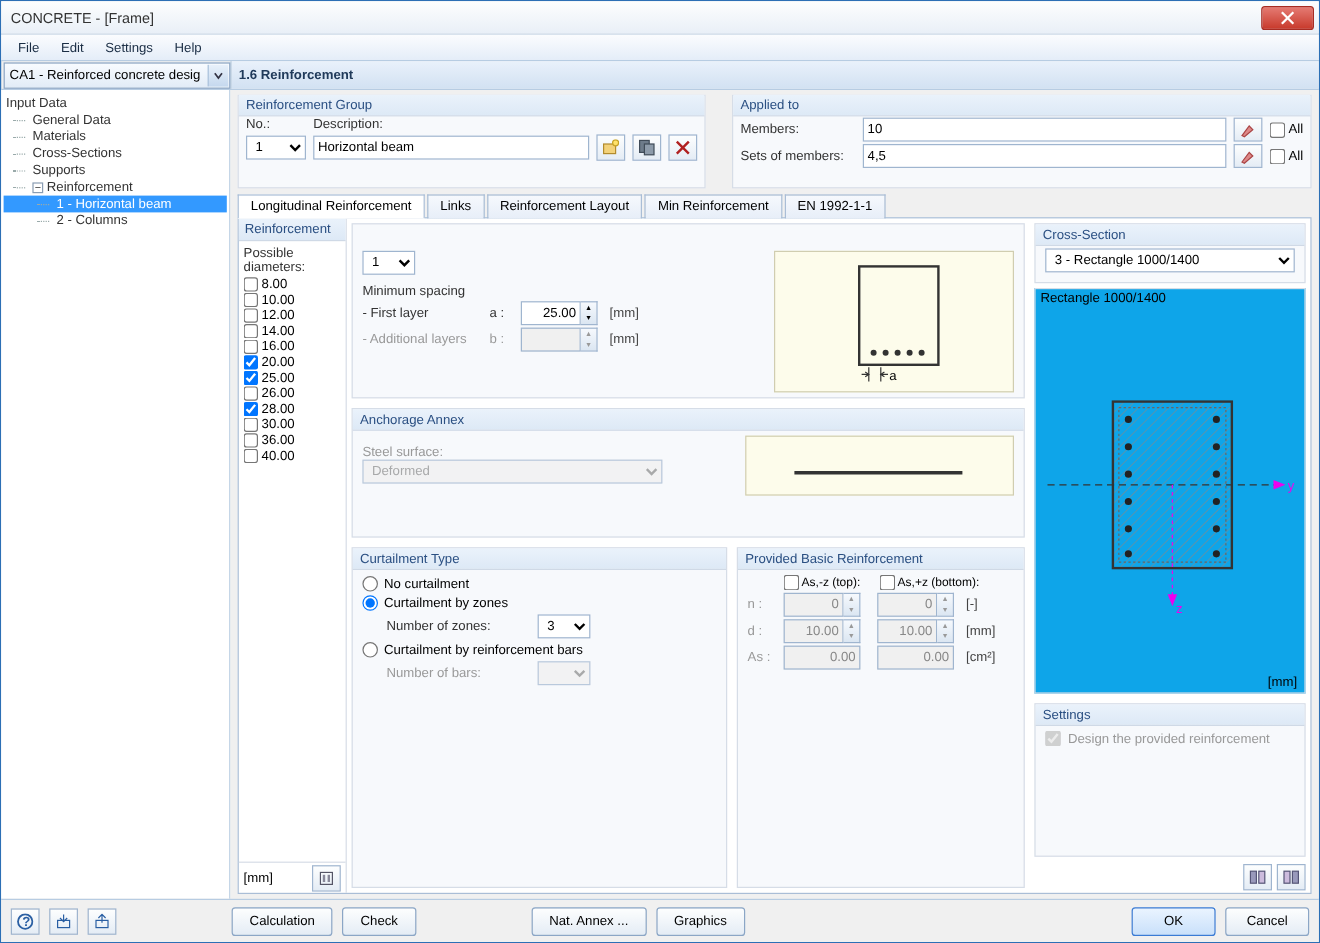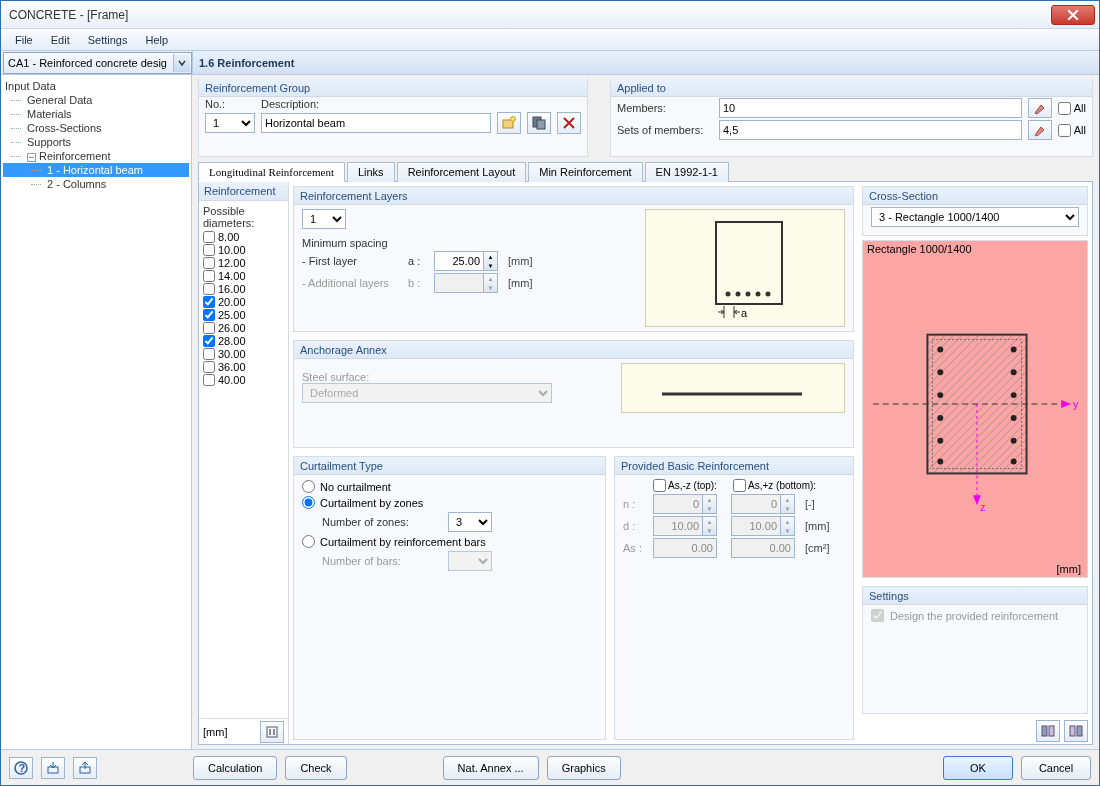--- a/index.html
+++ b/index.html
@@ -46,7 +46,7 @@
 
 .tabs { display: flex; margin-top: 4px; }
 .tab { border: 1px solid #a9bdd6; border-bottom: none; background: linear-gradient(#f6f9fd,#e7eef8); padding: 3px 10px; margin-right: 2px; position: relative; top: 1px; }
-.tab.active { background: #fff; border-bottom: 1px solid #fff; font-family: Liberation Serif, serif; }
+.tab.active { background: #fff; border-bottom: 1px solid #fff; }
 
 .tab-body { border: 1px solid #a9bdd6; background: #fff; flex: 1; display: flex; min-height: 0; }
 .left-col { width: 90px; border-right: 1px solid #d6dde7; display: flex; flex-direction: column; }

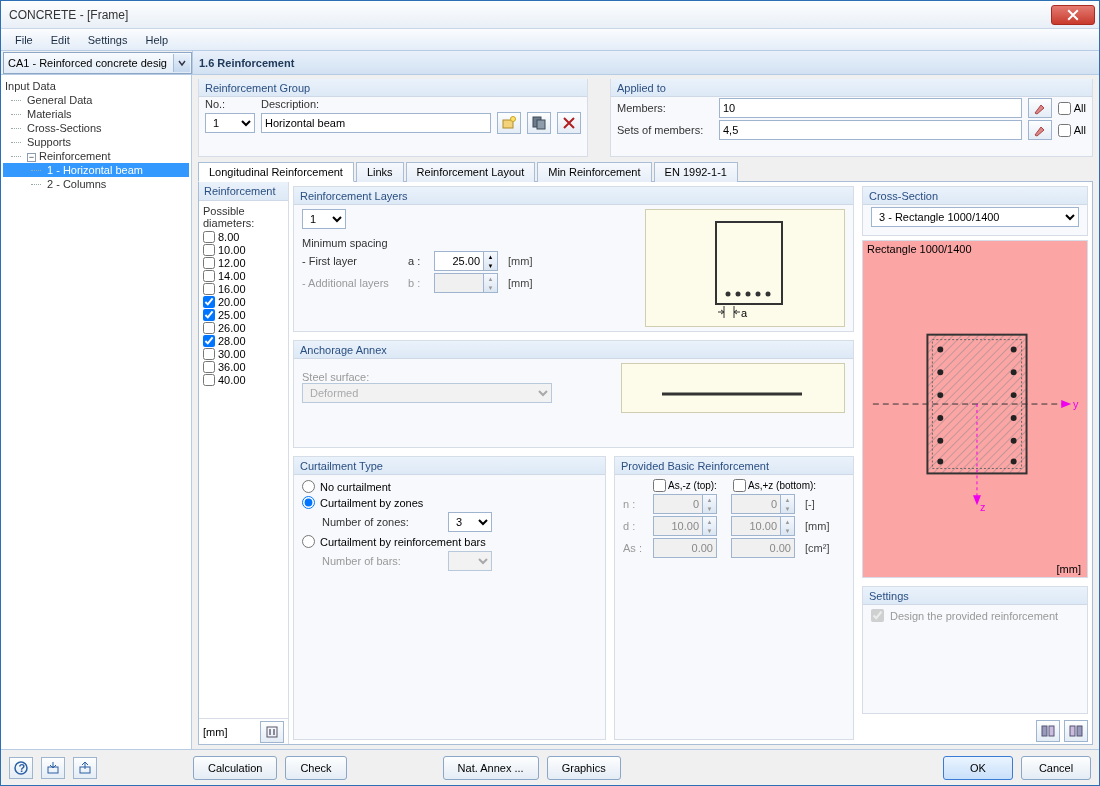--- a/index.html
+++ b/index.html
@@ -270,7 +270,6 @@
         <div class="mid-col">
 
           <div class="panel" style="height:146px">
-            <div class="ptitle">Reinforcement Layers</div>
             <div class="row">
                 <select style="width:44px"><option>1</option></select>
               </div>

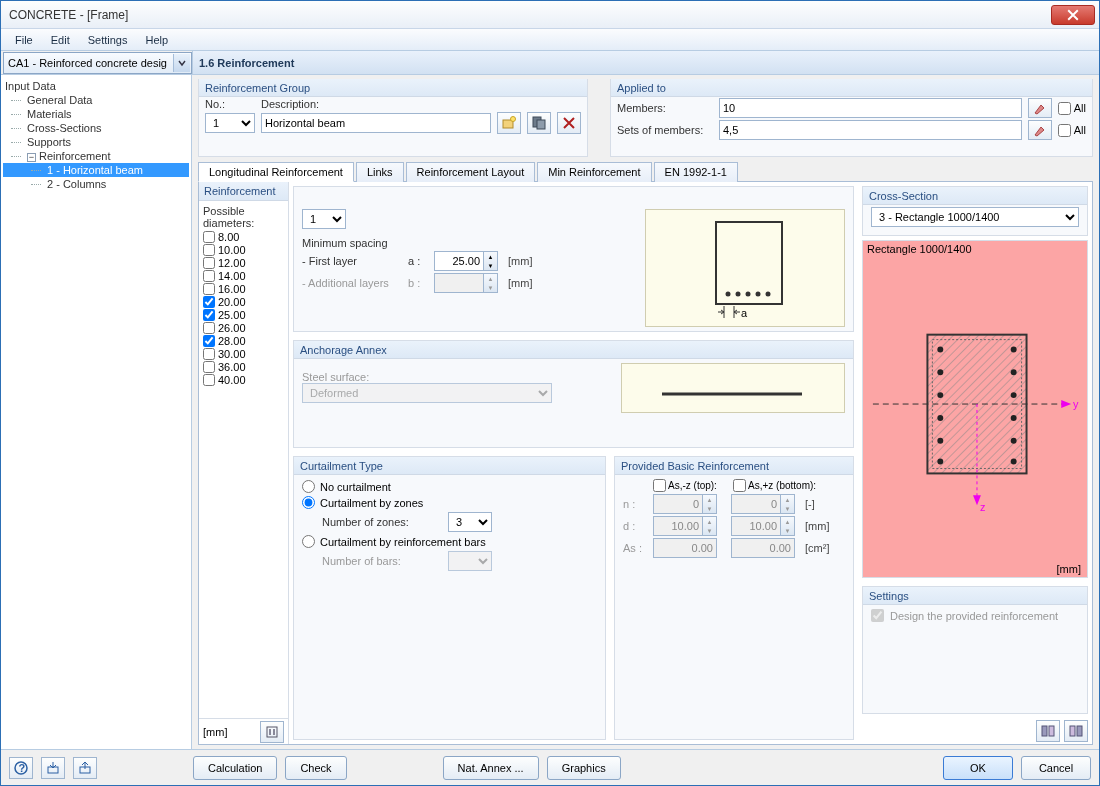--- a/index.html
+++ b/index.html
@@ -66,7 +66,7 @@
 .spin .sp div { flex: 1; display: flex; align-items: center; justify-content: center; font-size: 6px; }
 
 .right-col { width: 234px; display: flex; flex-direction: column; }
-.cs-img { flex: 1; border: 1px solid #d6dde7; margin: 4px; background: #fca5a5; position: relative; text-align: right; }
+.cs-img { flex: 1; border: 1px solid #d6dde7; margin: 4px; background: #0ea5e9; position: relative; text-align: right; }
 .cs-footer { display: flex; justify-content: flex-end; gap: 4px; padding: 2px 4px; }
 
 .bottom-bar { height: 36px; border-top: 1px solid #b7cce2; background: #f0f0f0; display: flex; align-items: center; padding: 0 8px; gap: 8px; }

